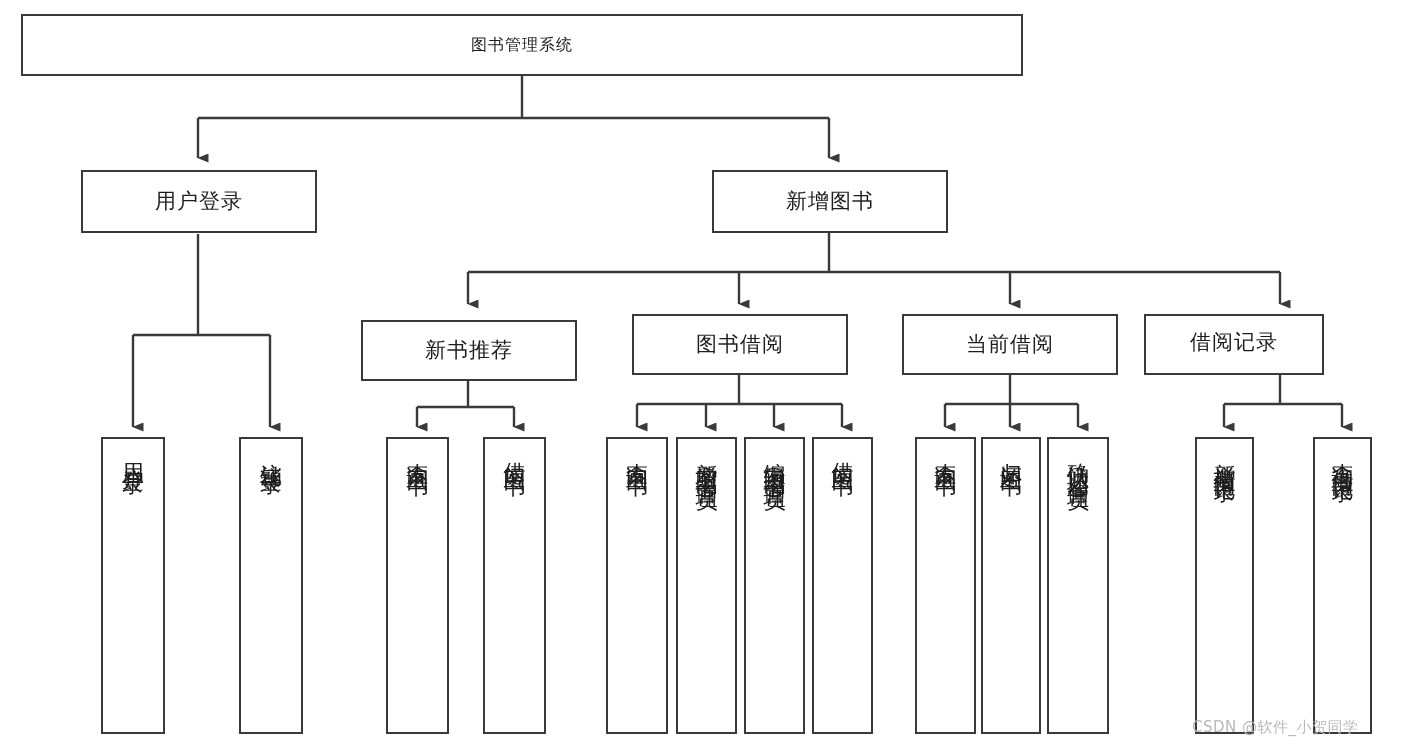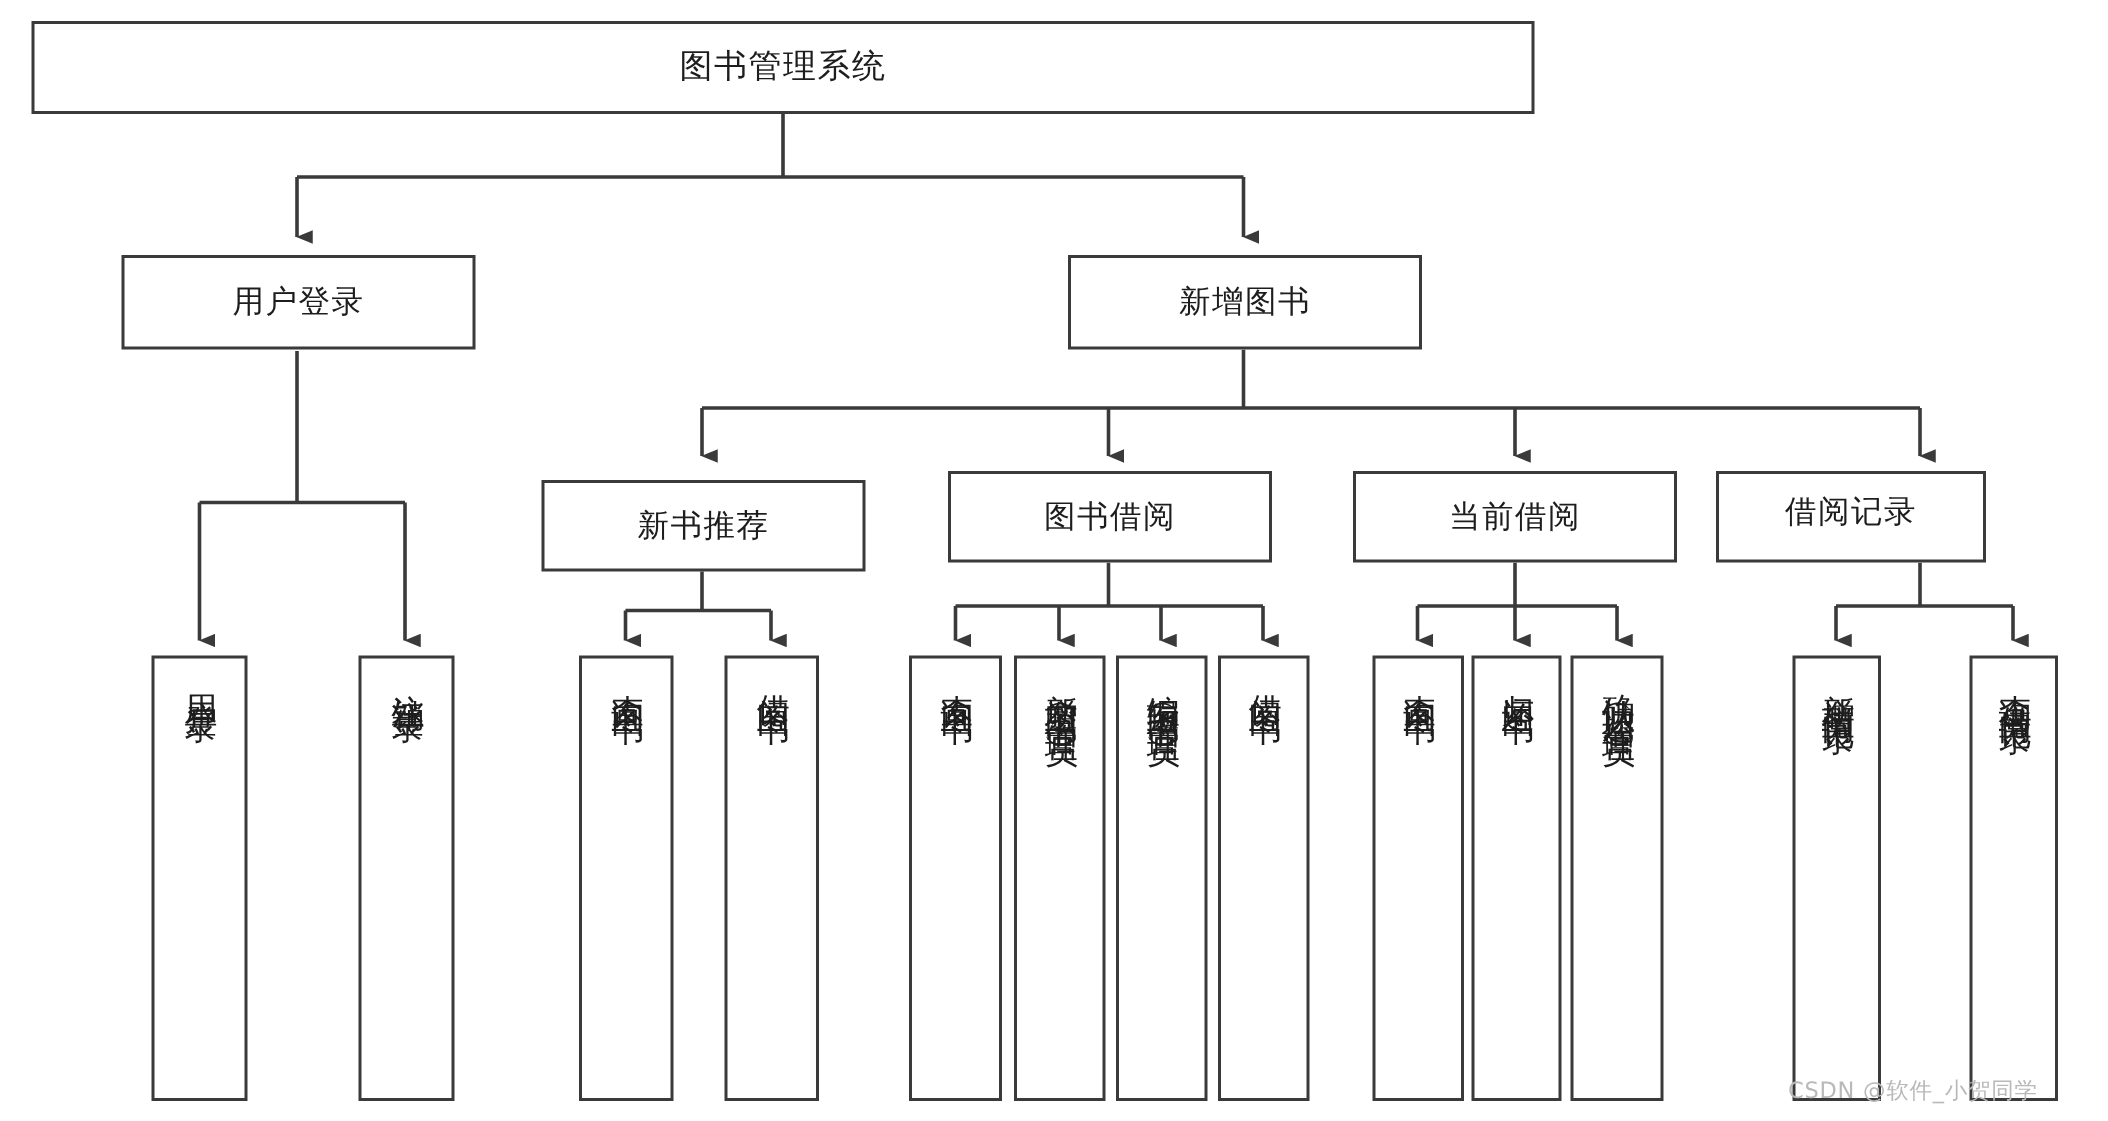--- a/index.html
+++ b/index.html
@@ -14,7 +14,7 @@
   .node.vert{padding-top:6px;align-items:flex-start;}
   .node.vert .lbl{writing-mode:vertical-rl;text-orientation:upright;
                   font-size:22px;letter-spacing:4px;line-height:1;}
-  .node.root .lbl{font-size:22px;letter-spacing:1px;}
+  .node.root .lbl{font-size:16px;letter-spacing:1px;}
   .watermark{position:absolute;color:#b9b9b9;font-size:15px;letter-spacing:.5px;
              white-space:nowrap;pointer-events:none;}
 </style>

